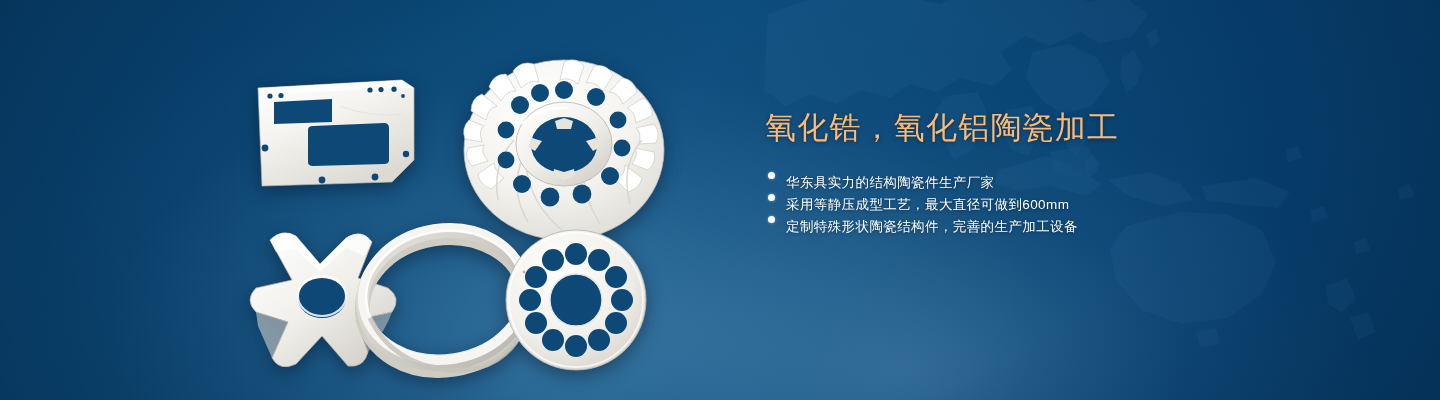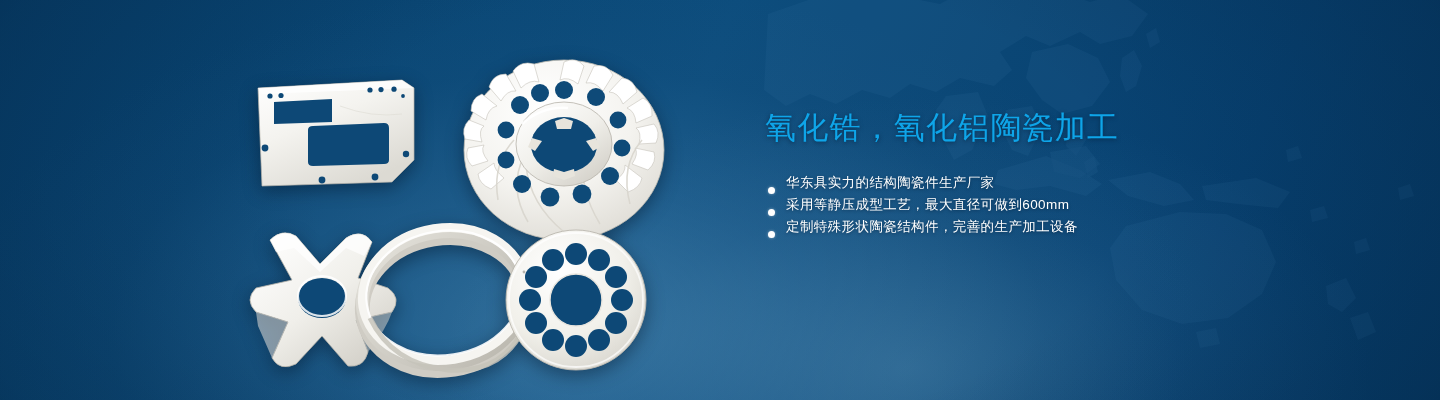--- a/index.html
+++ b/index.html
@@ -41,7 +41,7 @@
   
   .textblock { position:absolute; left:765px; top:108px; width:620px; }
   .headline {
-    color:#0ea5e9; font-size:31px; line-height:40px;
+    color:#fdba74; font-size:31px; line-height:40px;
     font-weight:400; letter-spacing:1.2px; white-space:nowrap;
     text-shadow:0 1px 4px rgba(0,20,40,0.55);
   }

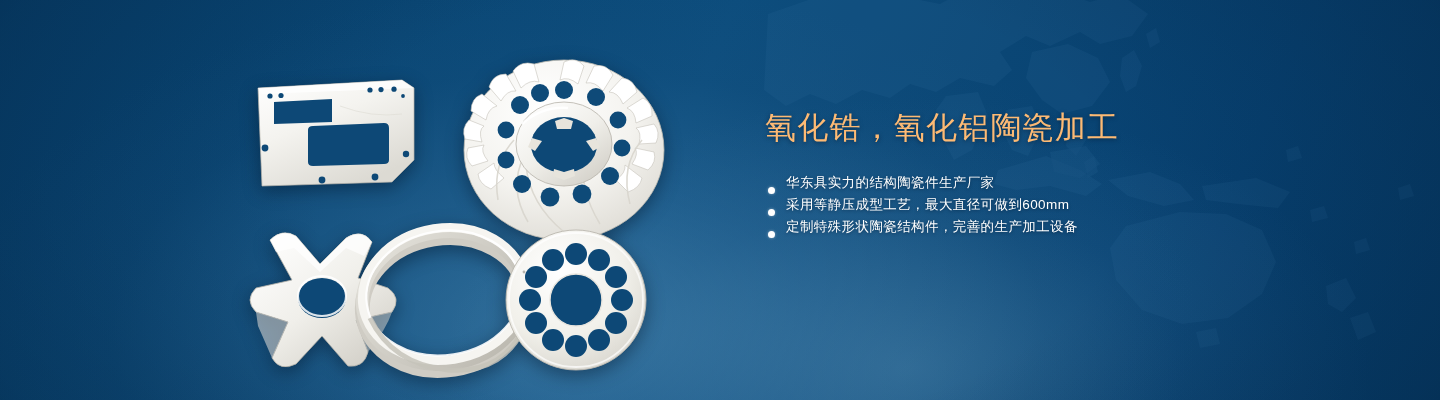--- a/index.html
+++ b/index.html
@@ -47,7 +47,7 @@
   }
   .bullets { margin-top:24px; }
   .bullet-row {
-    display:flex; align-items:flex-end; height:22px; margin-bottom:0px;
+    display:flex; align-items:flex-start; height:22px; margin-bottom:0px;
   }
   .bullet-dot {
     width:7px; height:7px; border-radius:50%; background:#ffffff;

